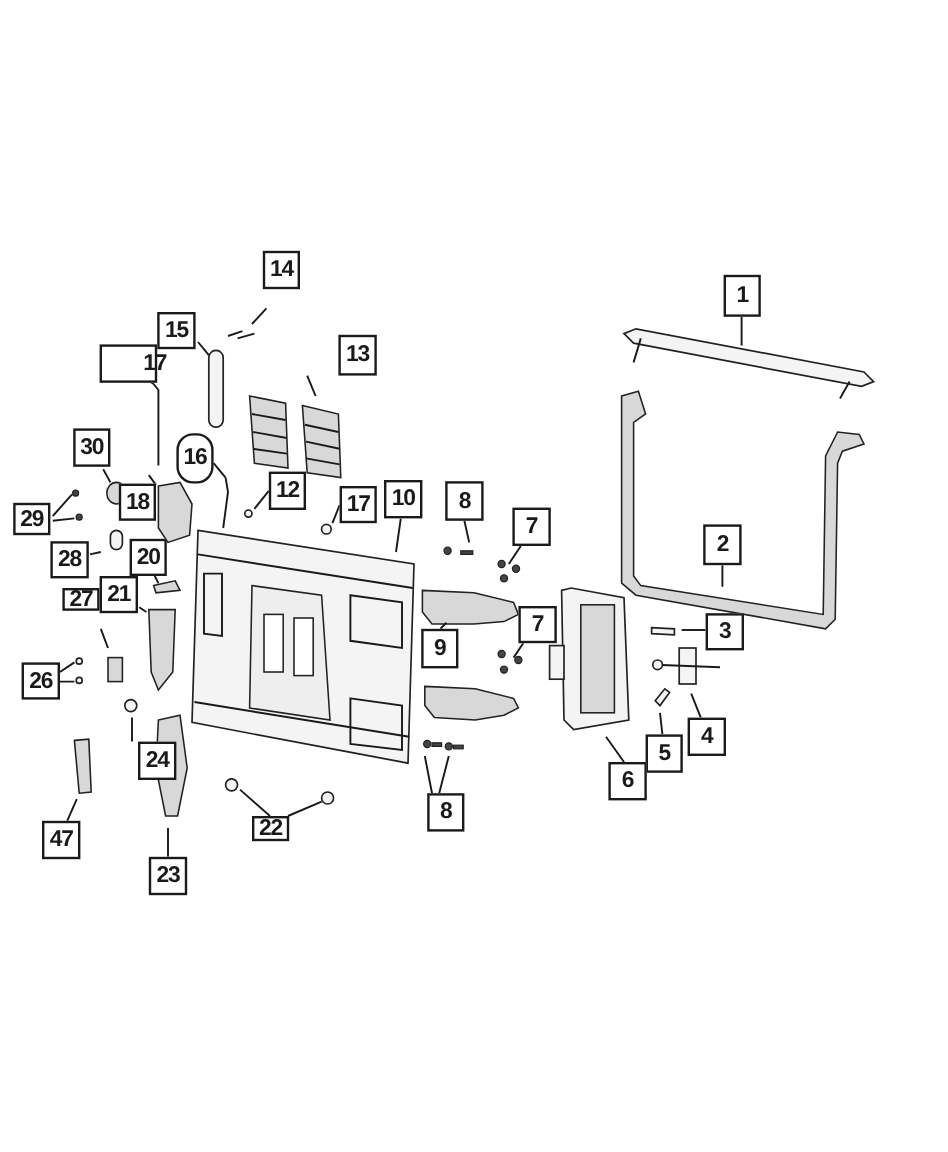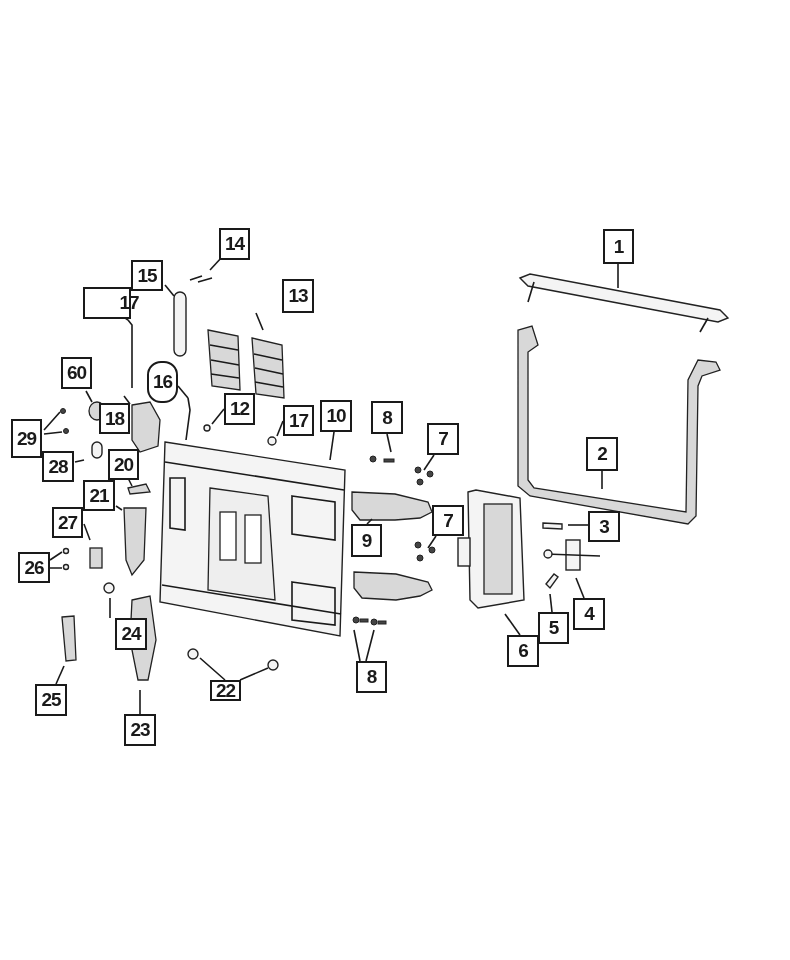--- a/index.html
+++ b/index.html
@@ -197,7 +197,7 @@
 <div class="callout" style="left:283px;top:405px;width:31px;height:31px;">17</div>
 <div class="callout" style="left:224px;top:393px;width:31px;height:32px;">12</div>
 <div class="callout" style="left:241px;top:279px;width:32px;height:34px;margin-left:41px;">13</div>
-<div class="callout" style="left:219px;top:228px;width:31px;height:32px;">14</div>
+<div class="callout" style="left:219px;top:209px;width:31px;height:32px;">14</div>
 <div class="callout" style="left:131px;top:260px;width:32px;height:31px;">15</div>
 <div class="callout" style="left:147px;top:361px;width:31px;height:42px;border-radius:14px;">16</div>
 <div class="callout" style="left:83px;top:287px;width:32px;height:32px;padding-left:44px;">17</div>

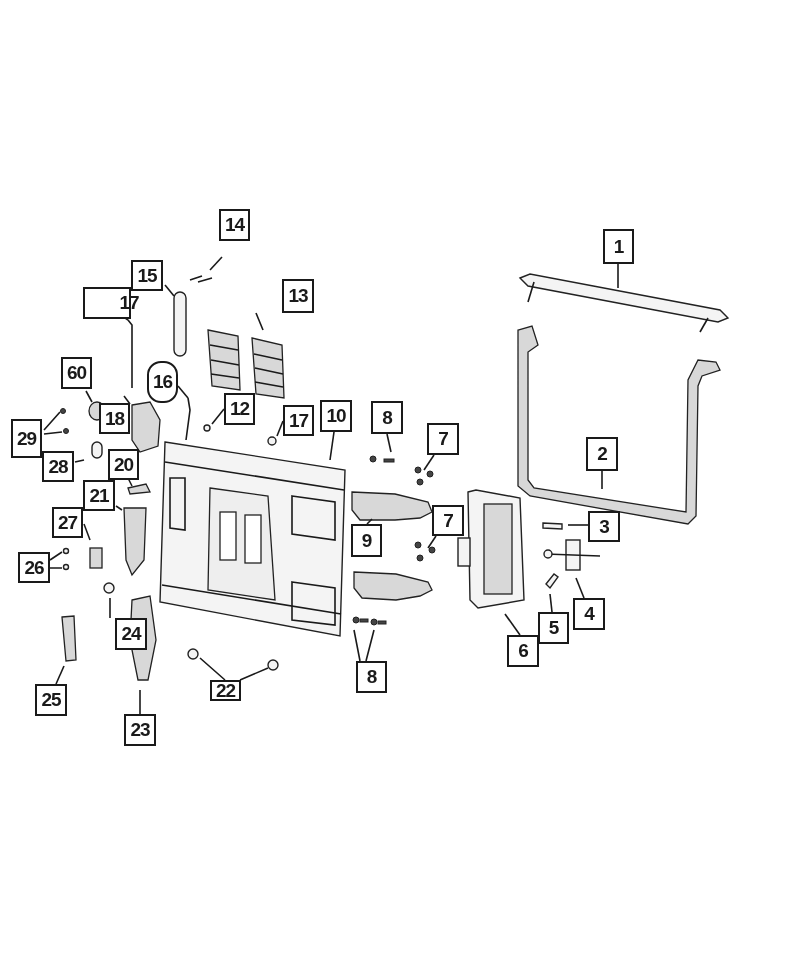--- a/index.html
+++ b/index.html
@@ -212,6 +212,6 @@
 <div class="callout" style="left:52px;top:507px;width:31px;height:31px;">27</div>
 <div class="callout" style="left:42px;top:451px;width:32px;height:31px;">28</div>
 <div class="callout" style="left:11px;top:419px;width:31px;height:39px;">29</div>
-<div class="callout" style="left:61px;top:357px;width:31px;height:32px;">60</div>
+<div class="callout" style="left:61px;top:357px;width:31px;height:32px;">30</div>
 
 </body></html>

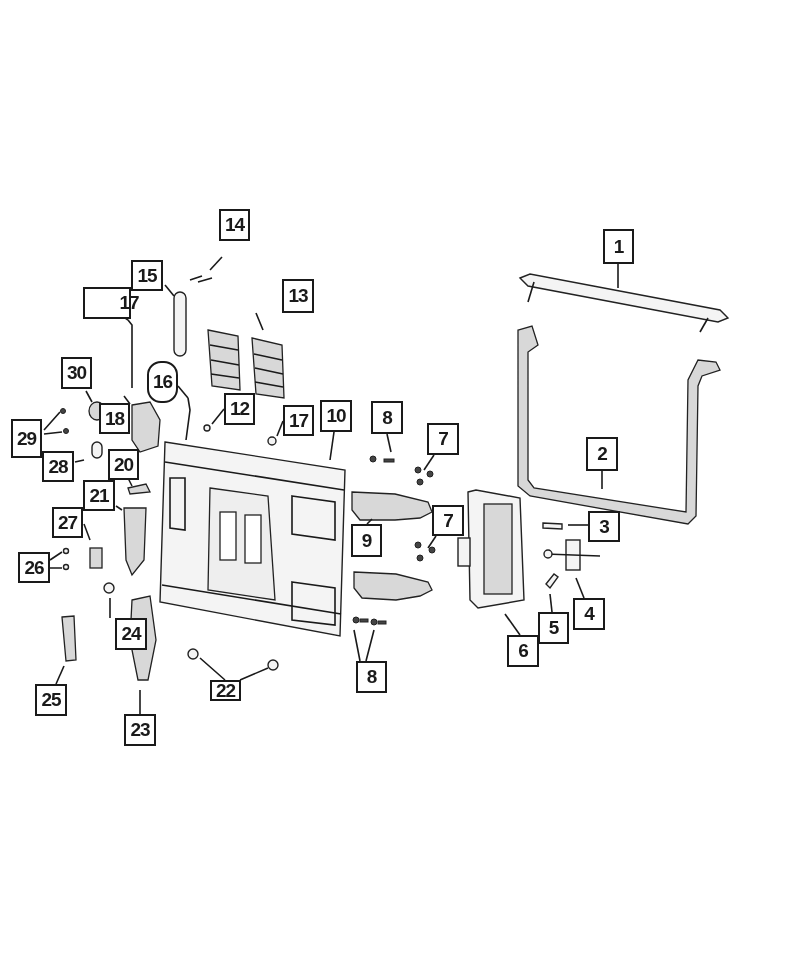--- a/index.html
+++ b/index.html
@@ -211,7 +211,7 @@
 <div class="callout" style="left:18px;top:552px;width:32px;height:31px;">26</div>
 <div class="callout" style="left:52px;top:507px;width:31px;height:31px;">27</div>
 <div class="callout" style="left:42px;top:451px;width:32px;height:31px;">28</div>
-<div class="callout" style="left:11px;top:419px;width:31px;height:39px;">29</div>
+<div class="callout" style="left:11px;top:419px;width:31px;height:27px;">29</div>
 <div class="callout" style="left:61px;top:357px;width:31px;height:32px;">30</div>
 
 </body></html>

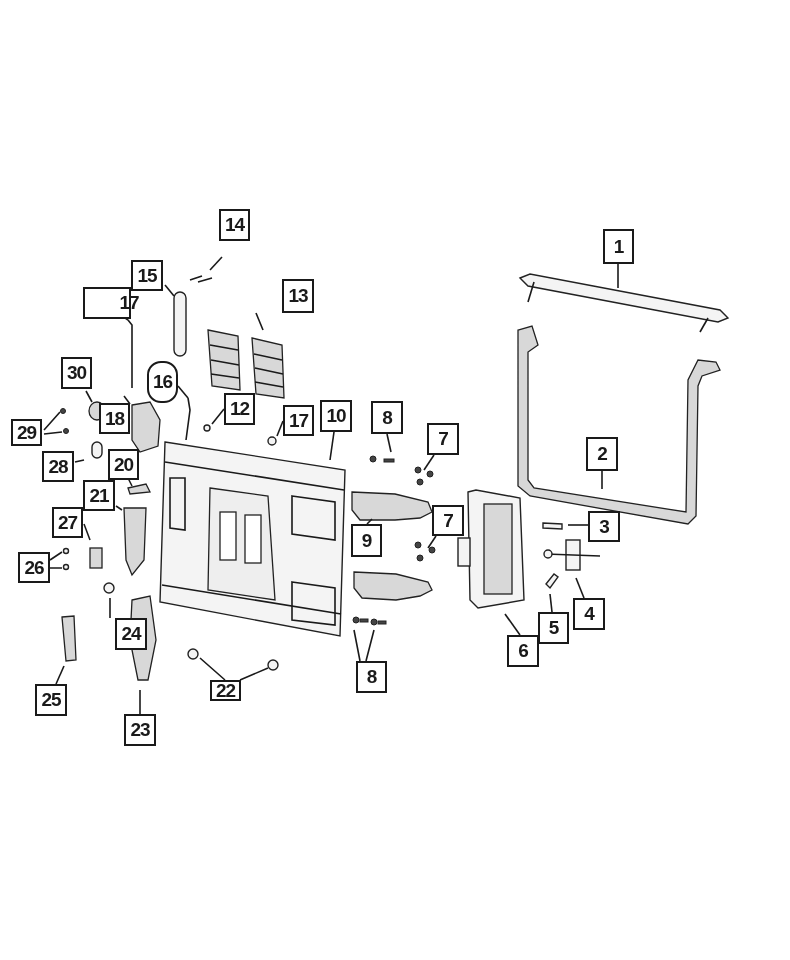--- a/index.html
+++ b/index.html
@@ -209,7 +209,7 @@
 <div class="callout" style="left:95px;top:618px;width:32px;height:32px;margin-left:20px;">24</div>
 <div class="callout" style="left:35px;top:684px;width:32px;height:32px;">25</div>
 <div class="callout" style="left:18px;top:552px;width:32px;height:31px;">26</div>
-<div class="callout" style="left:52px;top:507px;width:31px;height:31px;">27</div>
+<div class="callout" style="left:52px;top:490px;width:31px;height:19px;">27</div>
 <div class="callout" style="left:42px;top:451px;width:32px;height:31px;">28</div>
 <div class="callout" style="left:11px;top:419px;width:31px;height:27px;">29</div>
 <div class="callout" style="left:61px;top:357px;width:31px;height:32px;">30</div>

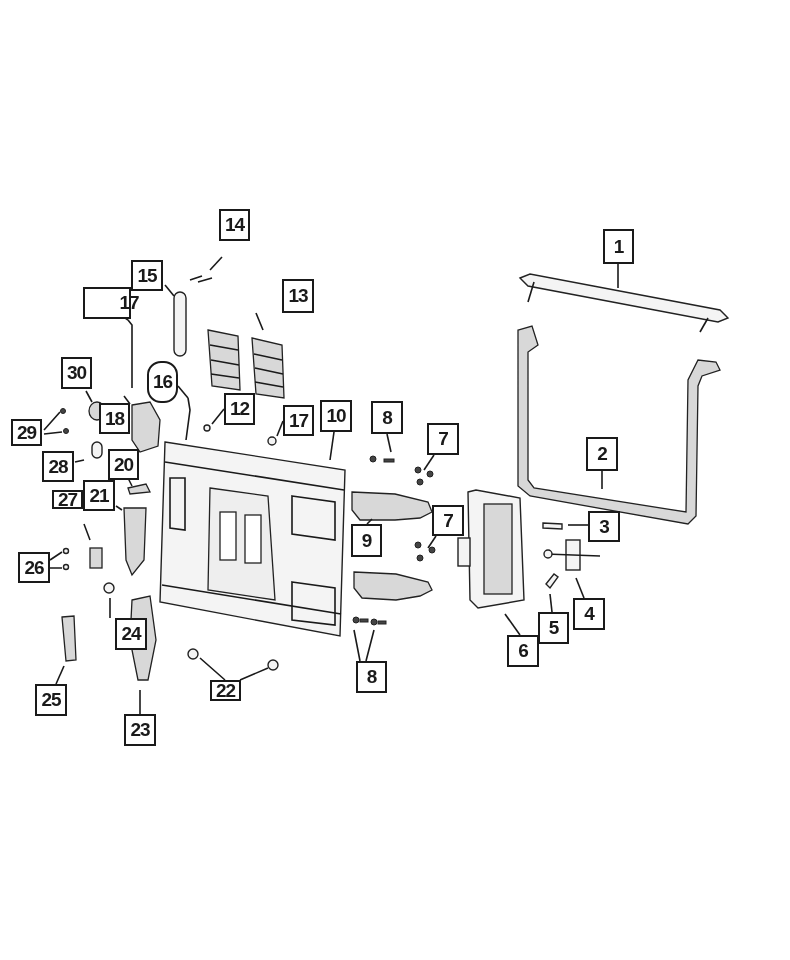--- a/index.html
+++ b/index.html
@@ -207,7 +207,7 @@
 <div class="callout" style="left:210px;top:680px;width:31px;height:21px;">22</div>
 <div class="callout" style="left:124px;top:714px;width:32px;height:32px;">23</div>
 <div class="callout" style="left:95px;top:618px;width:32px;height:32px;margin-left:20px;">24</div>
-<div class="callout" style="left:35px;top:684px;width:32px;height:32px;">25</div>
+<div class="callout" style="left:35px;top:684px;width:32px;height:32px;">47</div>
 <div class="callout" style="left:18px;top:552px;width:32px;height:31px;">26</div>
 <div class="callout" style="left:52px;top:490px;width:31px;height:19px;">27</div>
 <div class="callout" style="left:42px;top:451px;width:32px;height:31px;">28</div>

